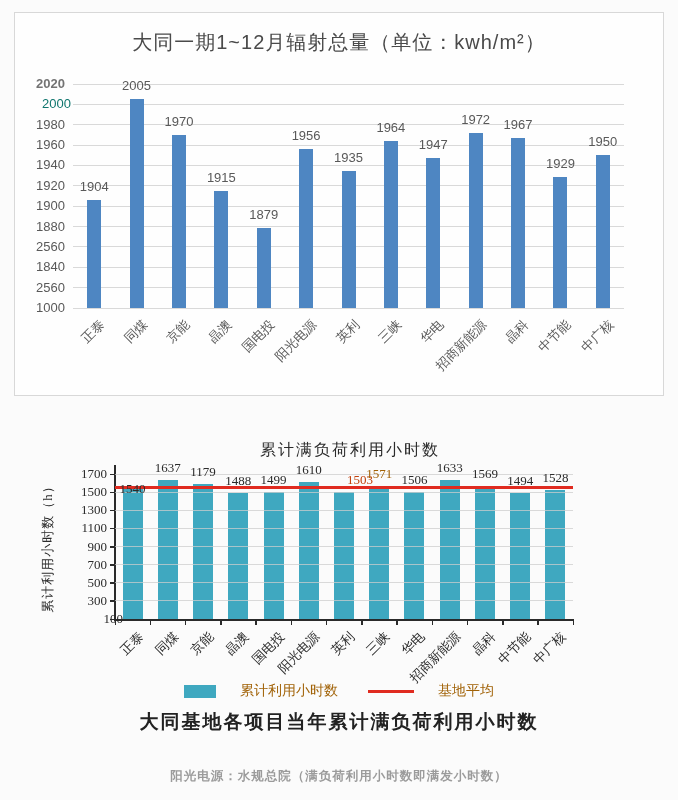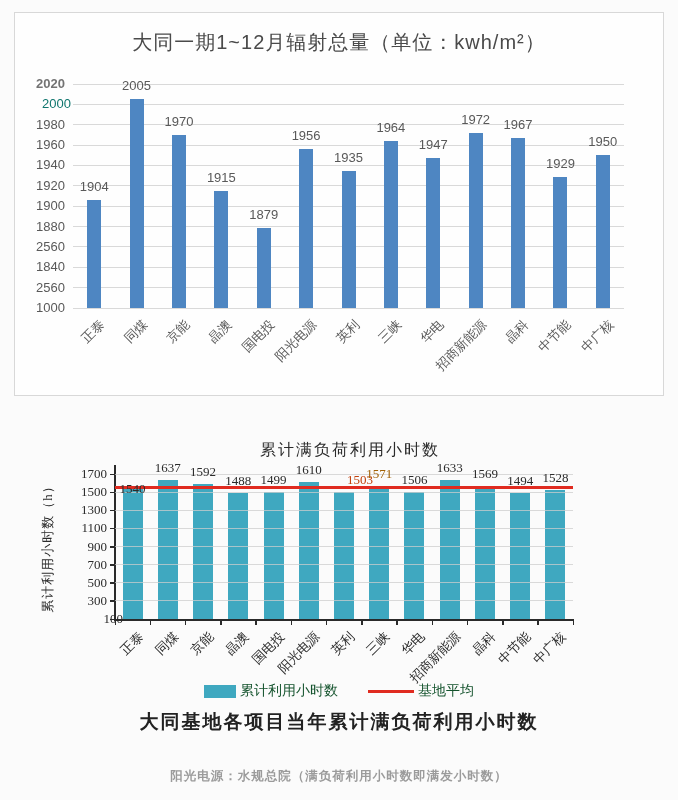--- a/index.html
+++ b/index.html
@@ -182,7 +182,7 @@
       <div class="bar" style="left: 127.846px; top: 43.7094px; width: 20px; height: 139.291px; background: rgb(63, 168, 192);"></div>
       <div class="dlab" style="left: 111.846px; top: 23.7094px; width: 52px; color: rgb(43, 43, 43);">1637</div>
       <div class="bar" style="left: 163.077px; top: 47.7875px; width: 20px; height: 135.213px; background: rgb(63, 168, 192);"></div>
-      <div class="dlab" style="left: 147.077px; top: 27.7875px; width: 52px; color: rgb(43, 43, 43);">1592</div>
+      <div class="dlab" style="left: 147.077px; top: 27.7875px; width: 52px; color: rgb(43, 43, 43);">1179</div>
       <div class="bar" style="left: 198.308px; top: 57.2125px; width: 20px; height: 125.787px; background: rgb(63, 168, 192);"></div>
       <div class="dlab" style="left: 182.308px; top: 37.2125px; width: 52px; color: rgb(43, 43, 43);">1488</div>
       <div class="bar" style="left: 233.538px; top: 56.2156px; width: 20px; height: 126.784px; background: rgb(63, 168, 192);"></div>

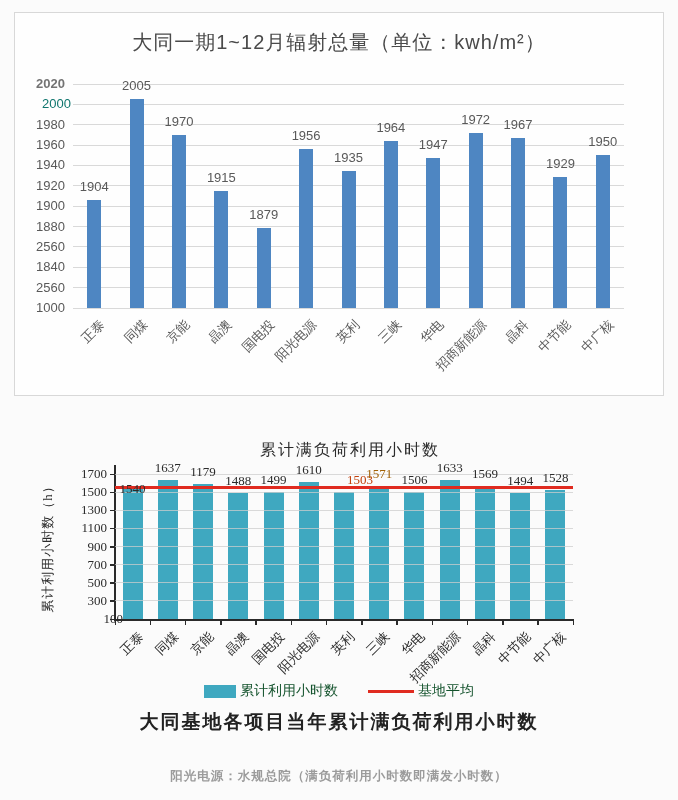--- a/index.html
+++ b/index.html
@@ -47,7 +47,7 @@
     position:absolute;left:0;top:682px;width:678px;
     display:flex;justify-content:center;align-items:center;gap:30px;
   }
-  .legend-item{display:flex;align-items:center;gap:4px;font-size:14px;color:#14532d;}
+  .legend-item{display:flex;align-items:center;gap:24px;font-size:14px;color:#a16207;}
   .legend-swatch-bar{width:32px;height:13px;}
   .legend-swatch-line{width:46px;height:3px;}
   .caption{

